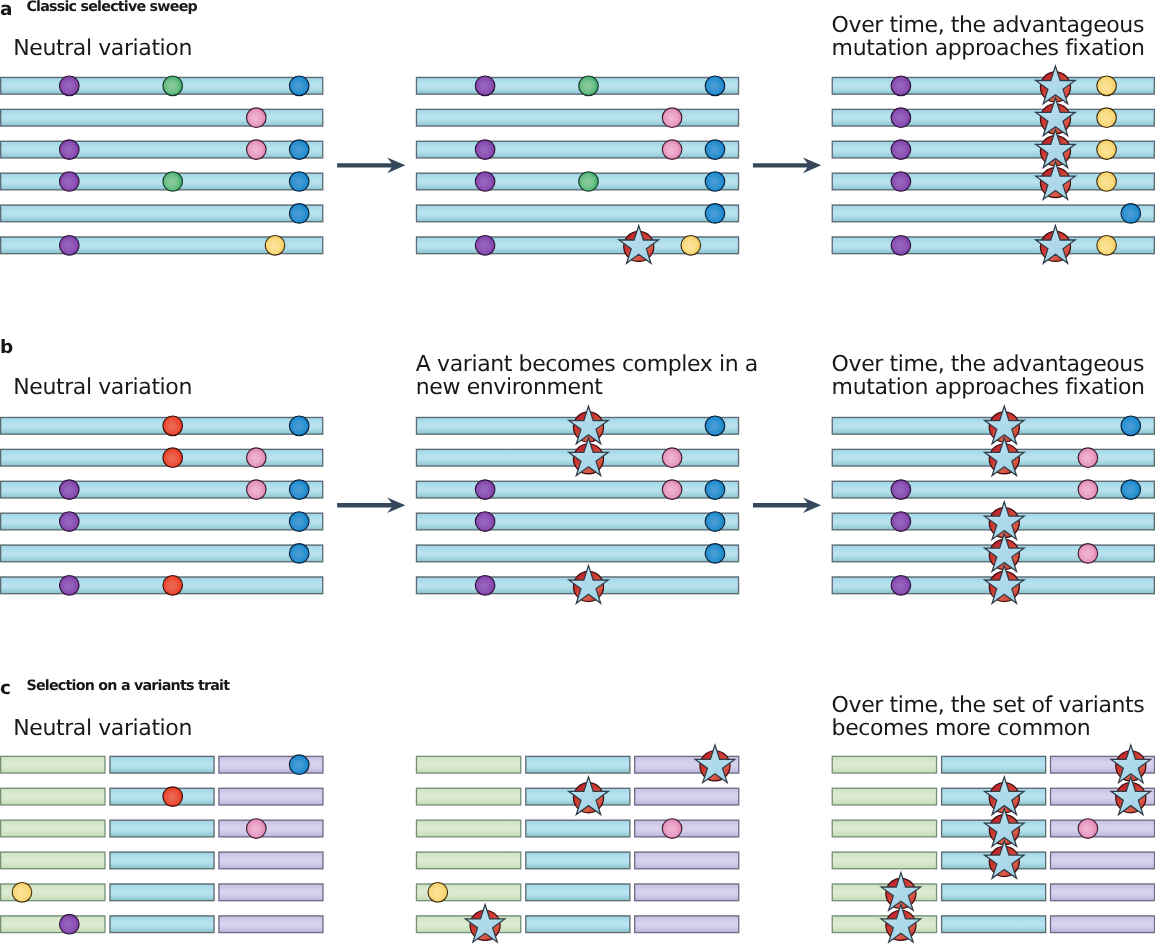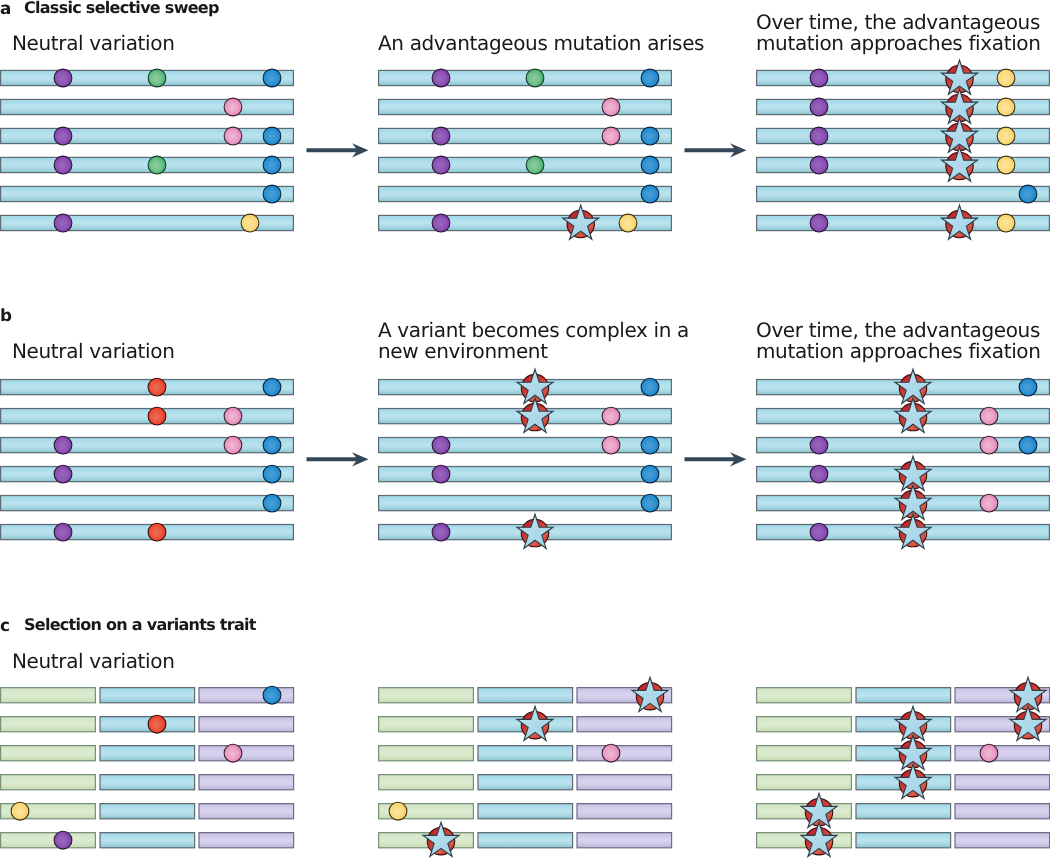--- a/index.html
+++ b/index.html
@@ -9,7 +9,7 @@
   #fig{position:absolute;left:0;top:0;width:1050px;height:858px;}
   .panel-letter,.panel-title,.col-head{position:absolute;transform:translateZ(0);}
   .panel-letter{font-weight:bold;font-size:16.8px;letter-spacing:-0.72px;line-height:1;}
-  .panel-title {font-weight:bold;font-size:16px;letter-spacing:-0.72px;line-height:1;
+  .panel-title {font-weight:bold;font-size:13px;letter-spacing:-0.72px;line-height:1;
                 white-space:pre;}
   .col-head    {font-size:20px;letter-spacing:-0.36px;line-height:21px;white-space:pre;}
   .c1{left:12px}   .c2{left:378px} .c3{left:756px}

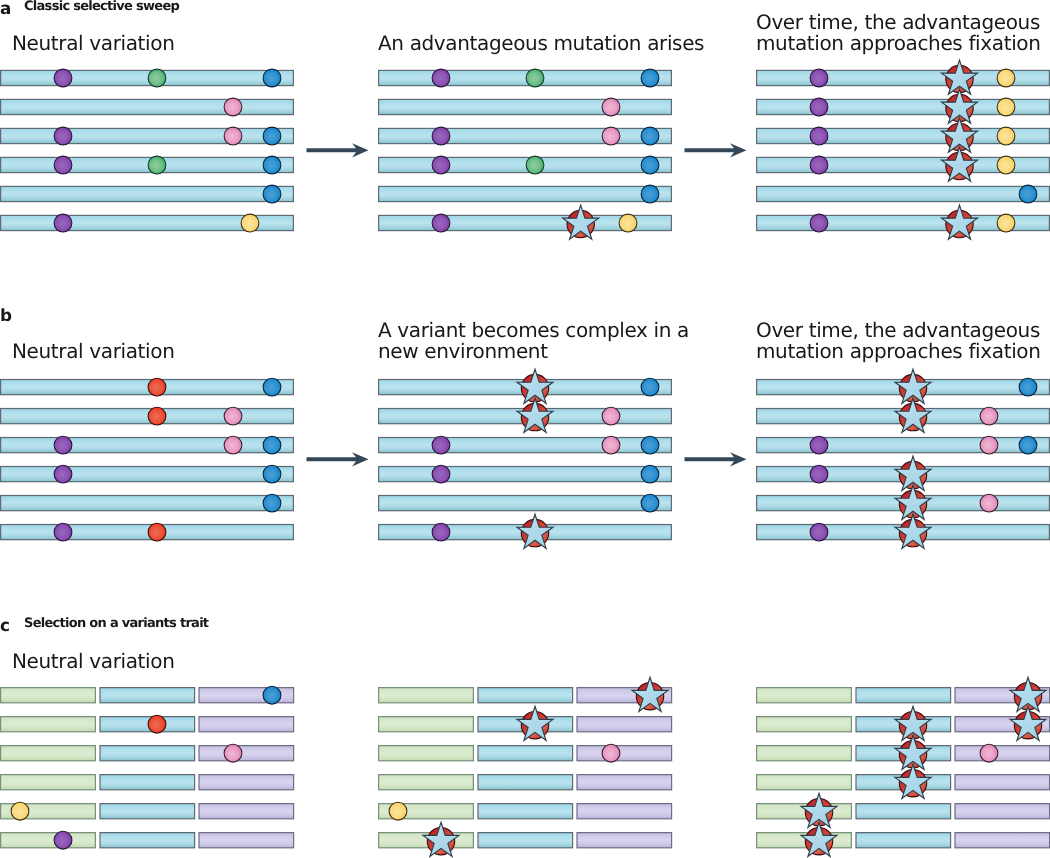--- a/index.html
+++ b/index.html
@@ -27,7 +27,6 @@
   <div class="panel-letter lt pa-t">a</div>
   <div class="panel-title tt pa-t">Classic selective sweep</div>
   <div class="col-head c1 pa-h1">Neutral variation</div>
-  <div class="col-head c2 pa-h2">An advantageous mutation arises</div>
   <div class="col-head c3 pa-h3">Over time, the advantageous
 mutation approaches fixation</div>
 

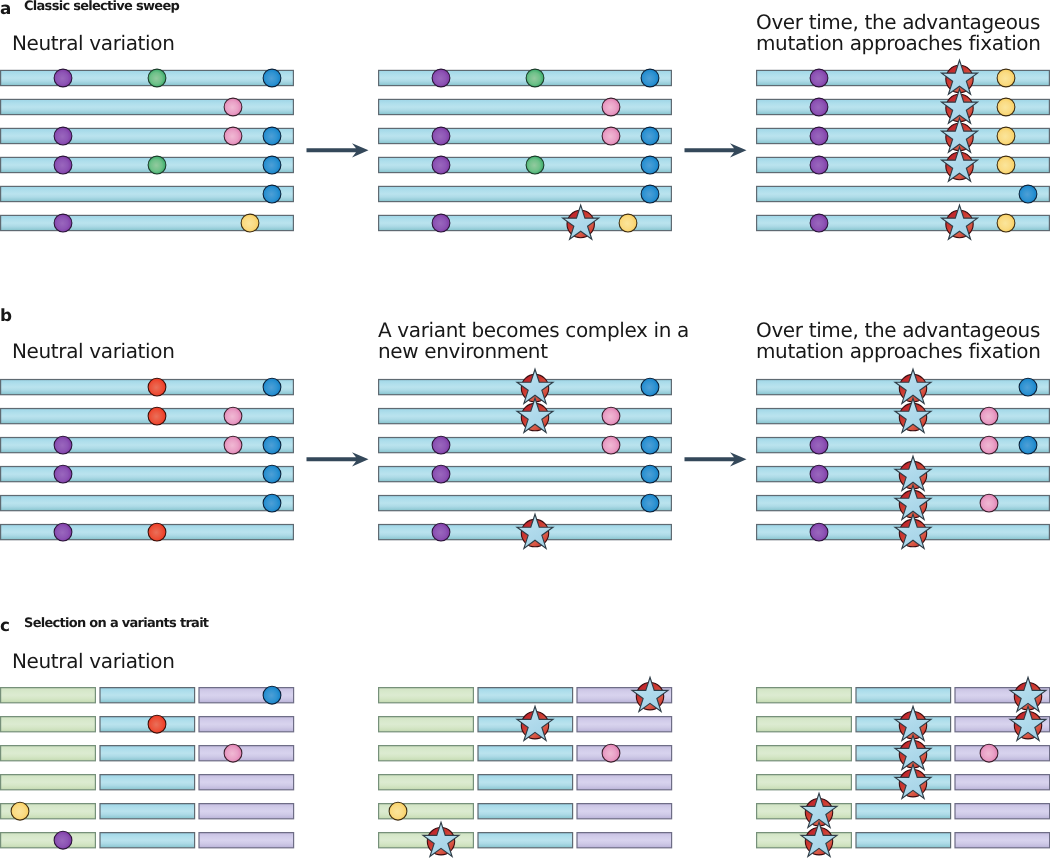--- a/index.html
+++ b/index.html
@@ -40,6 +40,8 @@
   <div class="panel-letter lt pc-t">c</div>
   <div class="panel-title tt pc-t">Selection on a variants trait</div>
   <div class="col-head c1 pc-h1">Neutral variation</div>
+  <div class="col-head c3 pc-h3">Over time, the set of variants
+becomes more common</div>
 
   <svg id="graphics" width="1050" height="858" viewBox="0 0 1050 858">
     <defs id="grad-defs">

